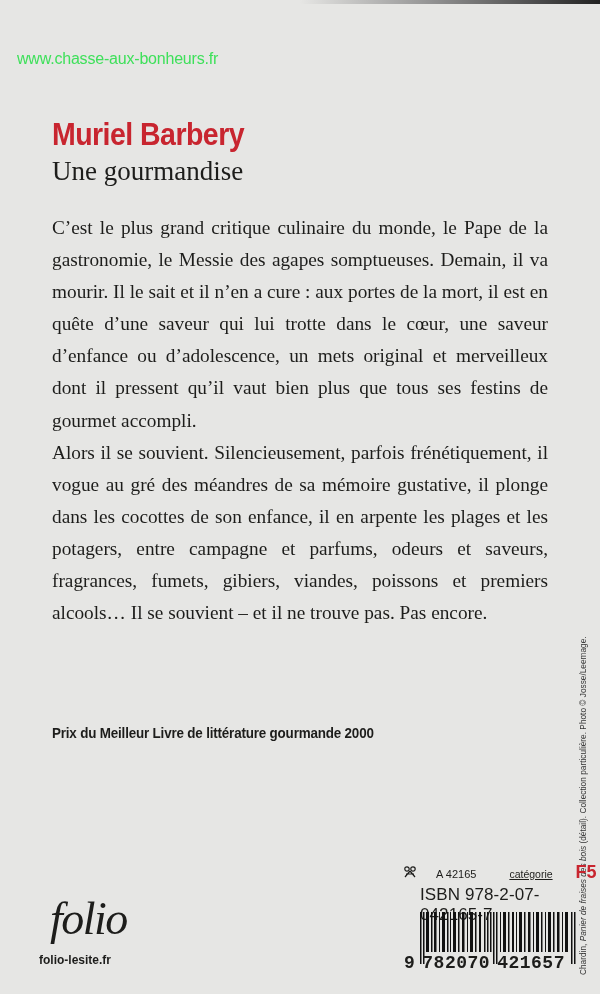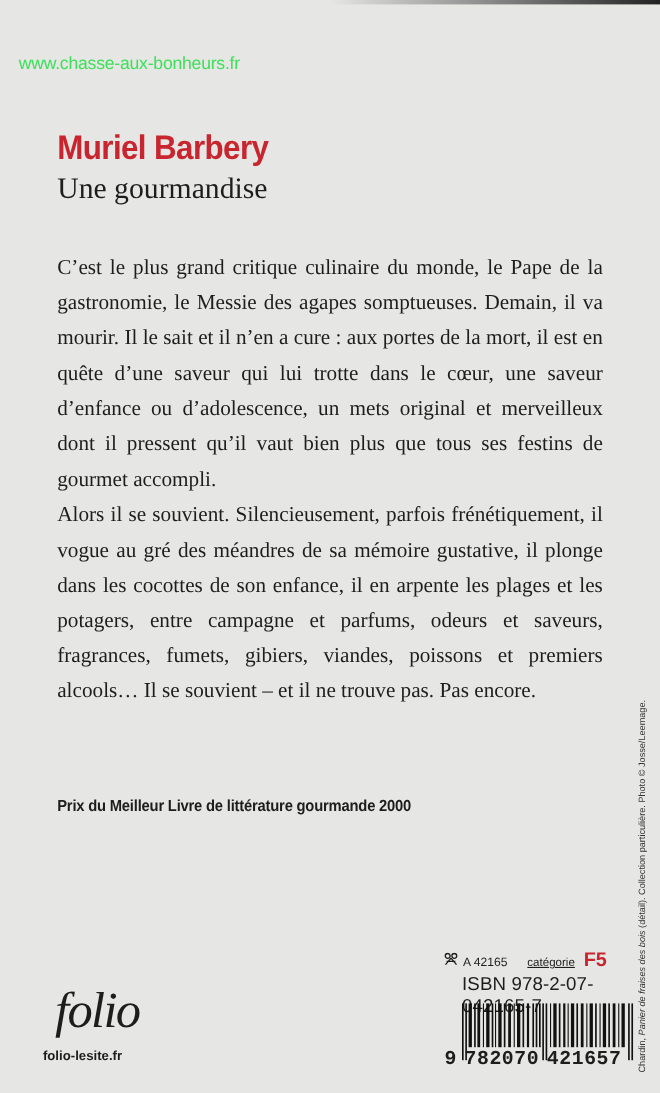--- a/index.html
+++ b/index.html
@@ -29,7 +29,7 @@
     font-size:27px; color:#1d1d1b;
   }
   .blurb {
-    position:absolute; left:52px; top:228px; width:496px;
+    position:absolute; left:52px; top:212px; width:496px;
     font-size:19.3px; line-height:32.1px; text-align:justify;
   }
   .blurb p { margin:0; }

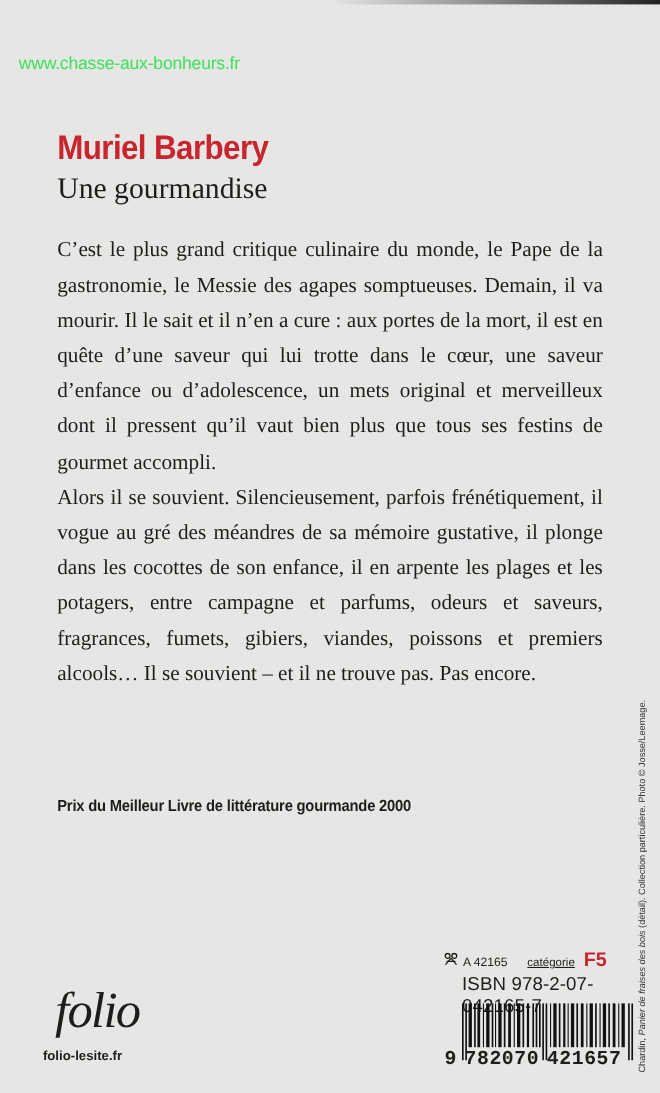--- a/index.html
+++ b/index.html
@@ -49,7 +49,7 @@
   .codeline {
     position:absolute; left:403px; top:862px;
     font-family:"Liberation Sans", sans-serif; font-size:11px;
-    display:flex; align-items:baseline; gap:4px;
+    display:flex; align-items:baseline; gap:19px;
   }
   .codeline .icon { width:14px; height:12px; display:inline-block; }
   .codeline .cat { margin-left:14px; font-size:10.5px;text-decoration:underline; }

